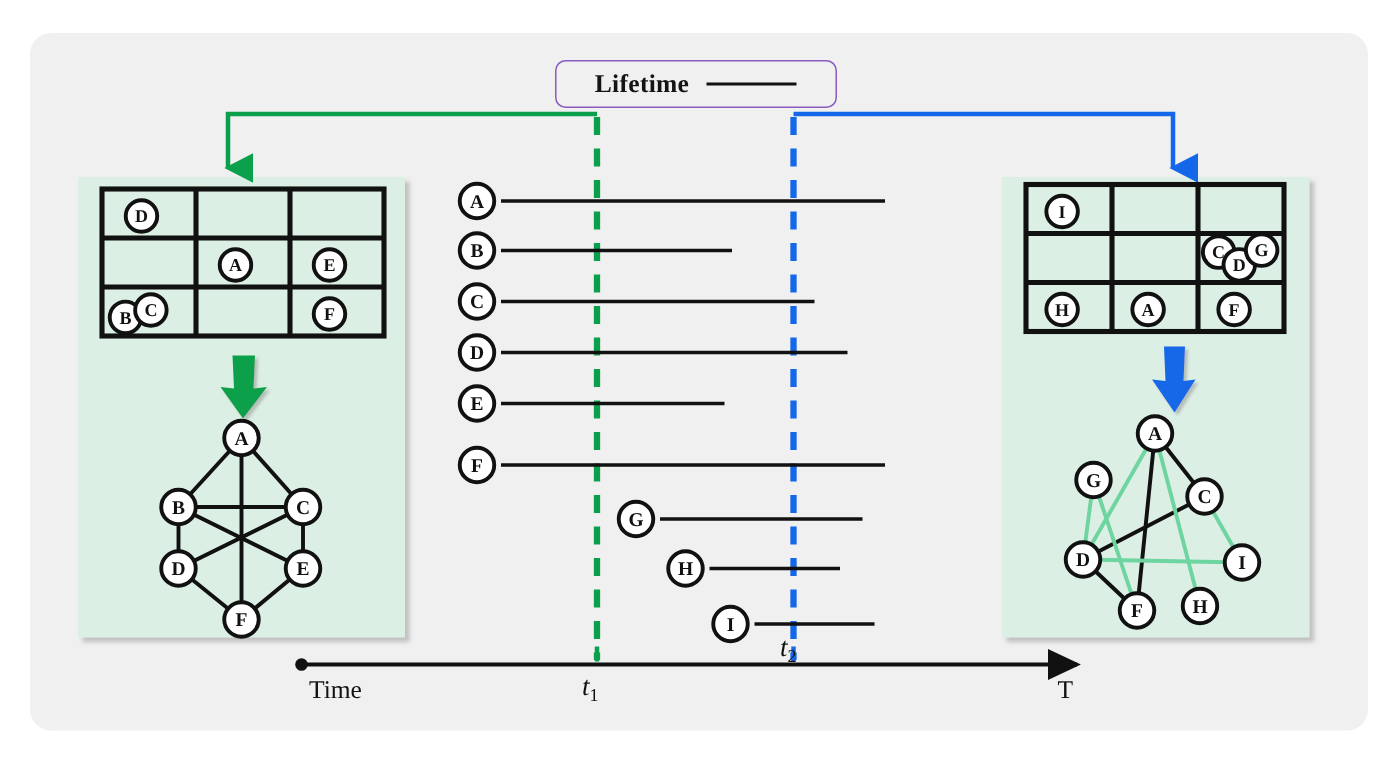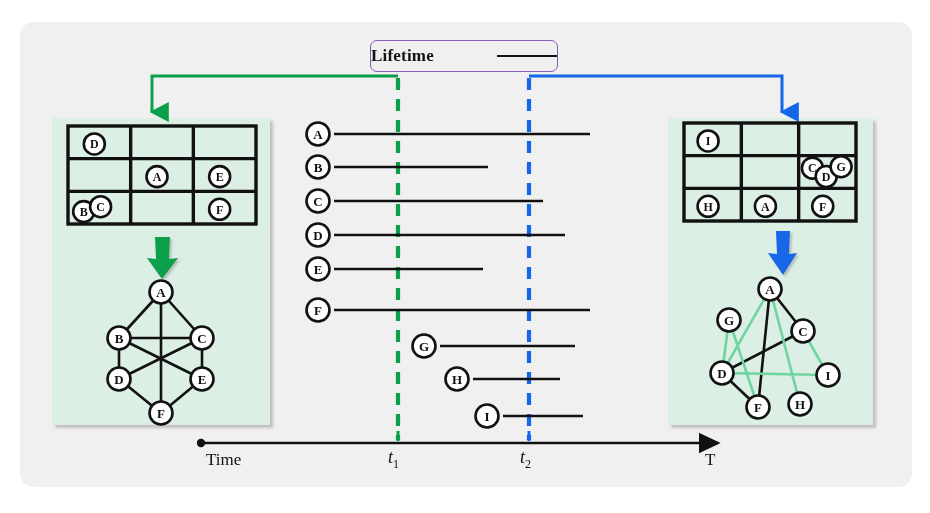--- a/index.html
+++ b/index.html
@@ -9,7 +9,7 @@
   .svg-layer{position:absolute;left:0;top:0;width:930px;height:513px;}
   .legend-box{position:absolute;left:370px;top:40px;width:186px;height:30px;background:#f0f0f0;
               border:1.6px solid #8a5bbf;border-radius:7px;display:flex;align-items:center;
-              justify-content:space-between;gap:12px;}
+              justify-content:center;gap:12px;}
   .legend-label{font-size:17px;font-weight:bold;color:#141414;font-family:"Liberation Serif",serif;letter-spacing:.2px;}
   .legend-line{width:60px;height:0;border-top:2.6px solid #111;}
   .axis-text{position:absolute;font-family:"Liberation Serif",serif;color:#111;text-align:center;}

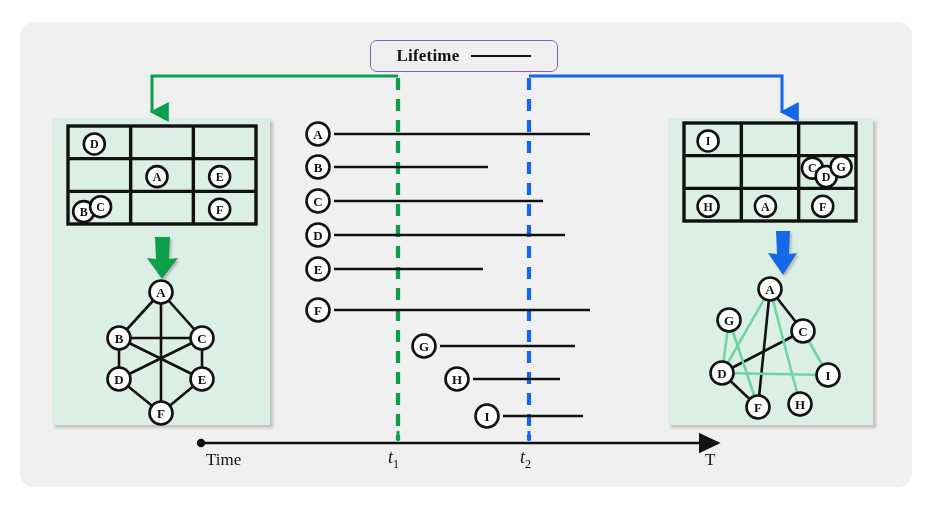--- a/index.html
+++ b/index.html
@@ -16,7 +16,7 @@
   .t-time{left:206px;top:450px;font-size:17px;}
   .t-T{left:705px;top:450px;font-size:17px;}
   .t-t1{left:388px;top:447px;font-size:18px;font-style:italic;}
-  .t-t2{left:520px;top:447px;font-size:18px;font-style:italic;}
+  .t-t2{left:520px;top:421px;font-size:18px;font-style:italic;}
   .t-sub{font-size:12px;font-style:normal;vertical-align:sub;}
 </style>
 </head>

